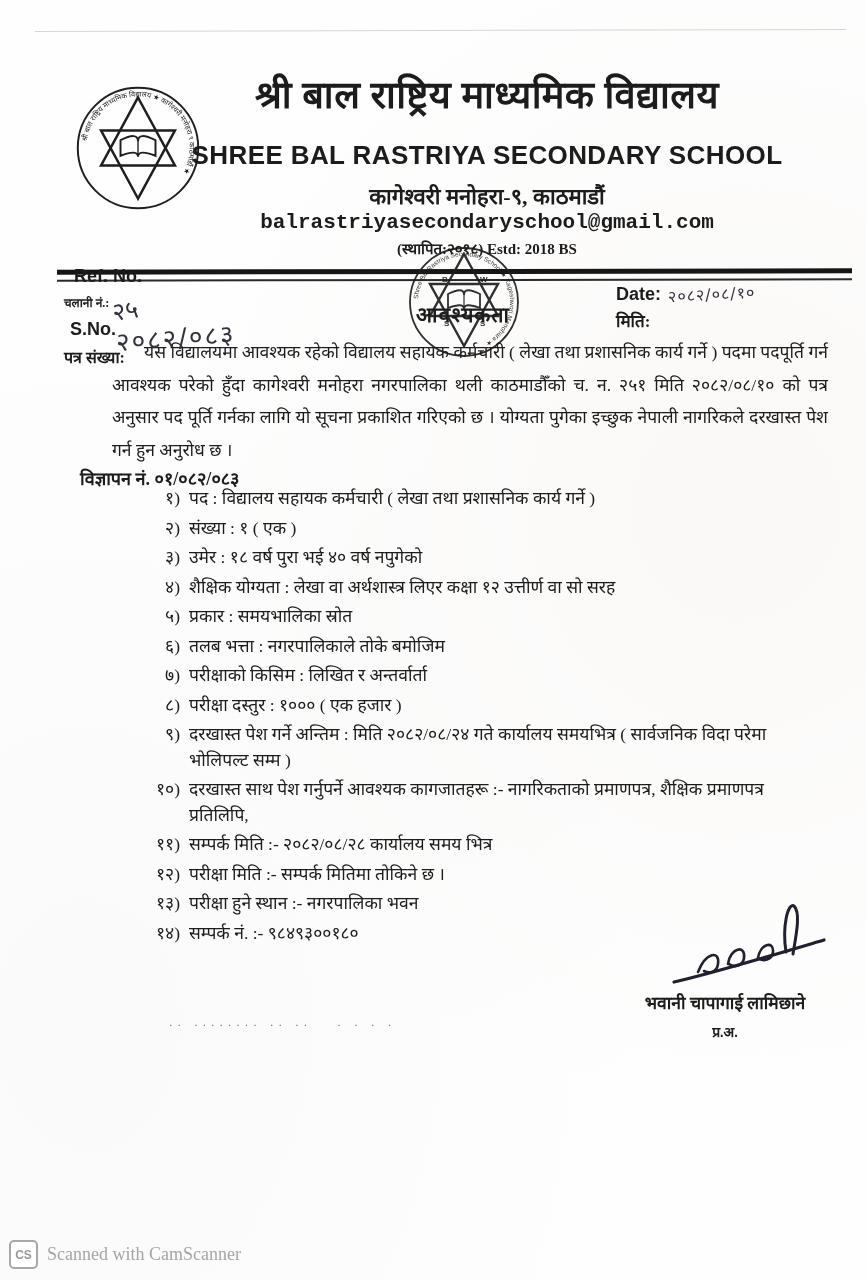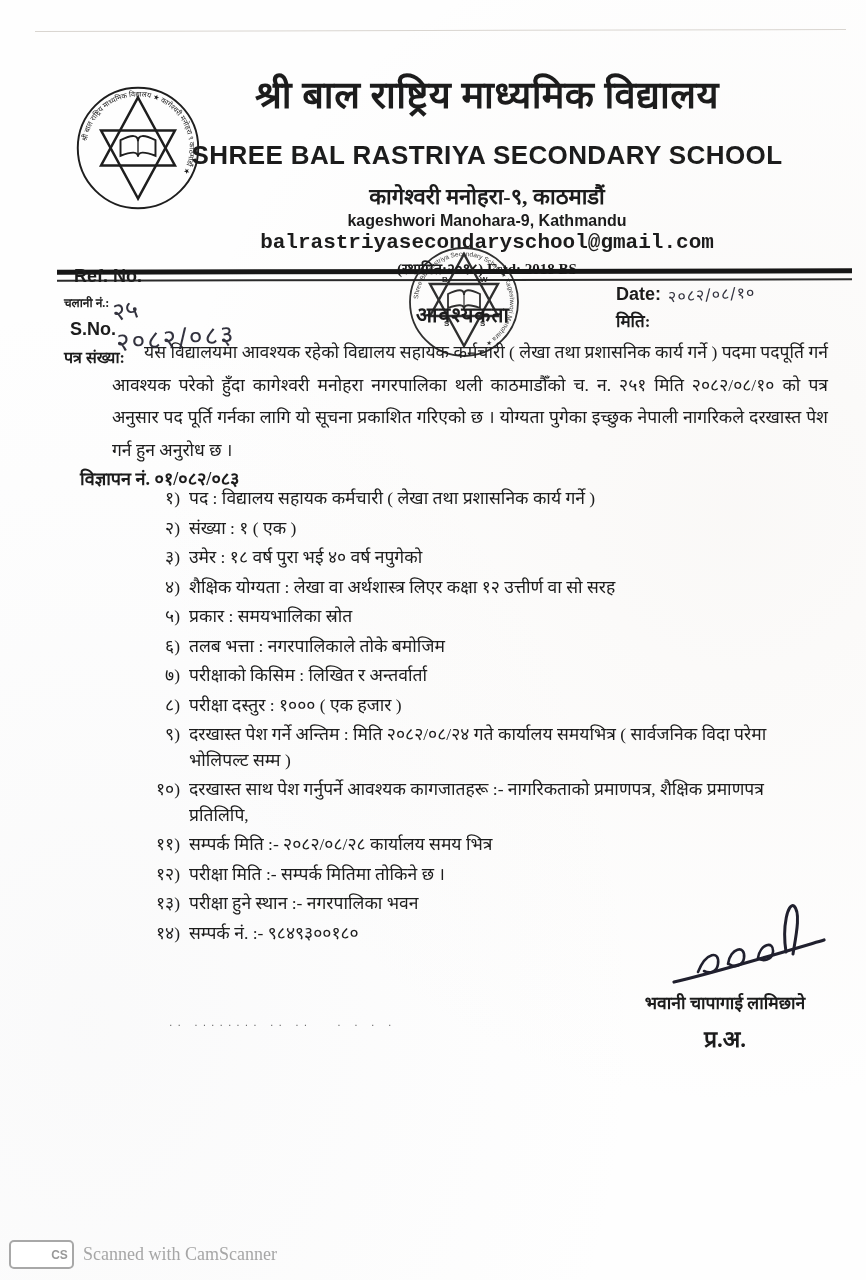--- a/index.html
+++ b/index.html
@@ -101,7 +101,6 @@
     <div class="title-np">श्री बाल राष्ट्रिय माध्यमिक विद्यालय</div>
     <div class="title-en">SHREE BAL RASTRIYA SECONDARY SCHOOL</div>
     <div class="addr-np">कागेश्वरी मनोहरा-९, काठमाडौं</div>
-    <div class="addr-en">kageshwori Manohara-9, Kathmandu</div>
     <div class="email">balrastriyasecondaryschool@gmail.com</div>
     <div class="estd">(स्थापित:२०१८) Estd: 2018 BS</div>
   </div>

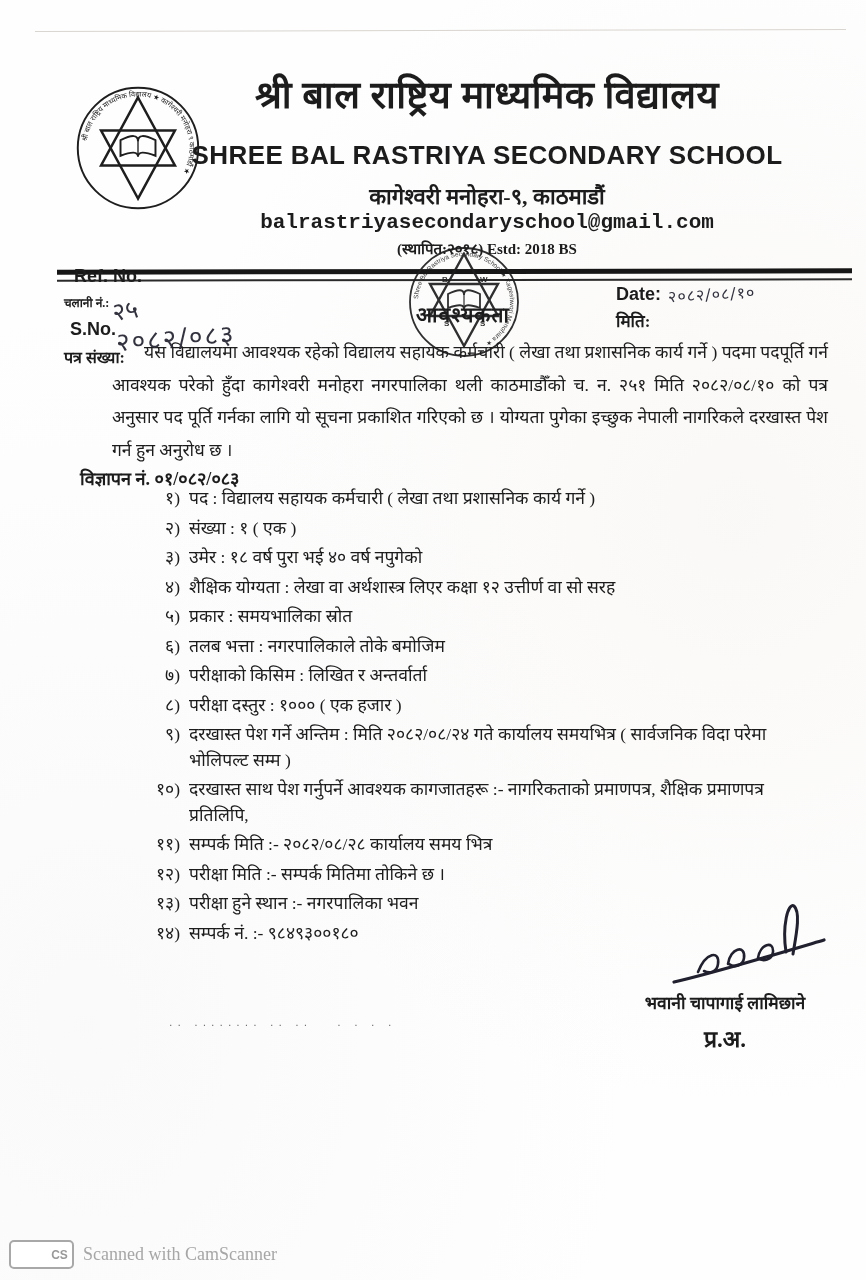--- a/index.html
+++ b/index.html
@@ -63,7 +63,7 @@
   .sig-block{position:absolute;right:26px;top:898px;width:230px;text-align:center;z-index:2;}
   .sig-svg{width:160px;height:92px;margin-left:50px;}
   .sig-name{font-size:17.5px;font-weight:700;margin-top:-4px;}
-  .sig-title{font-size:23px;font-weight:700;margin-top:8px;}
+  .sig-title{font-size:14px;font-weight:700;margin-top:8px;}
   .dotted-line{position:absolute;left:168px;top:1018px;width:230px;
     font-family:"DejaVu Sans Mono",monospace;font-size:9px;color:#6f6f6f;letter-spacing:3px;white-space:nowrap;overflow:hidden;}
   

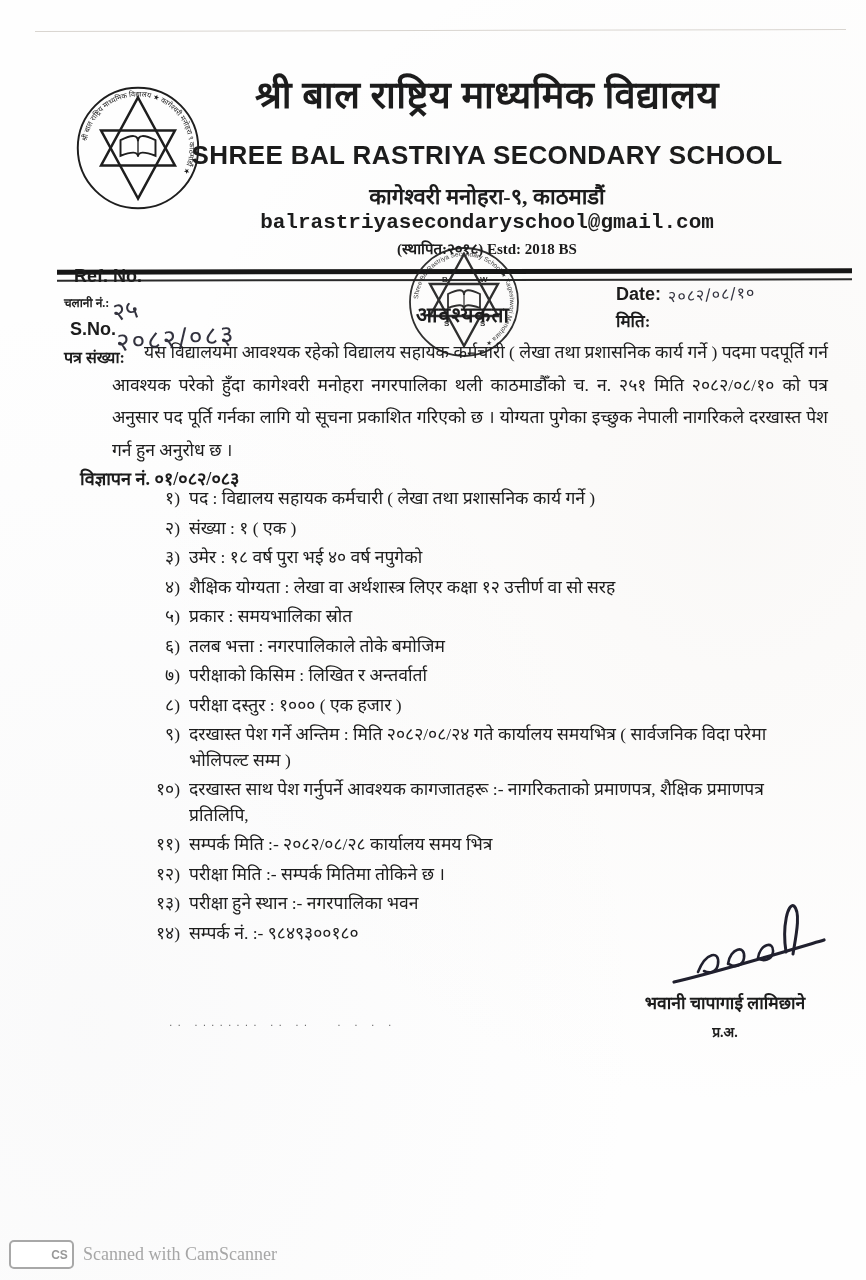--- a/index.html
+++ b/index.html
@@ -70,7 +70,7 @@
   .cam-footer{position:absolute;left:9px;top:1240px;display:flex;align-items:center;gap:9px;}
   .cs-badge{width:25px;height:25px;border:2.5px solid #a8a8a8;border-radius:5px;
     display:flex;align-items:center;justify-content:center;
-    font-family:"Liberation Sans",sans-serif;font-size:12px;font-weight:700;color:#999;background:#fff;padding-left:36px;}
+    font-family:"Liberation Sans",sans-serif;font-size:12px;font-weight:700;color:#999;background:#fff;}
   .cam-text{font-family:Liberation Serif, serif;font-size:18px;color:#a6a6a6;}
   .seal-stroke{fill:none;stroke:#1e1e1e;}
 </style>

